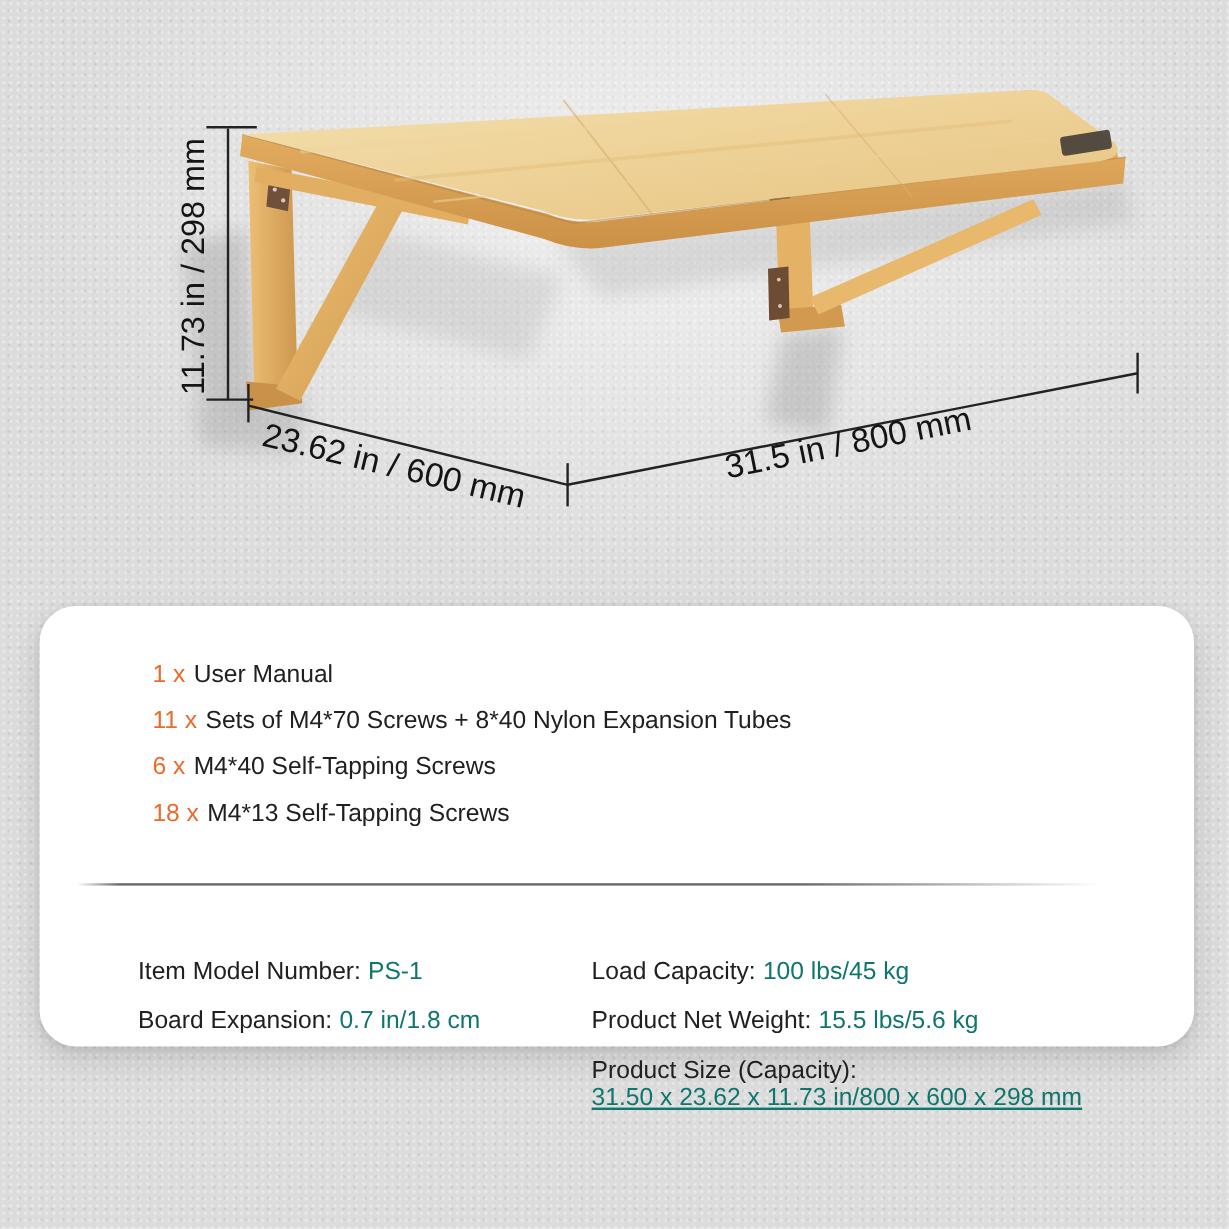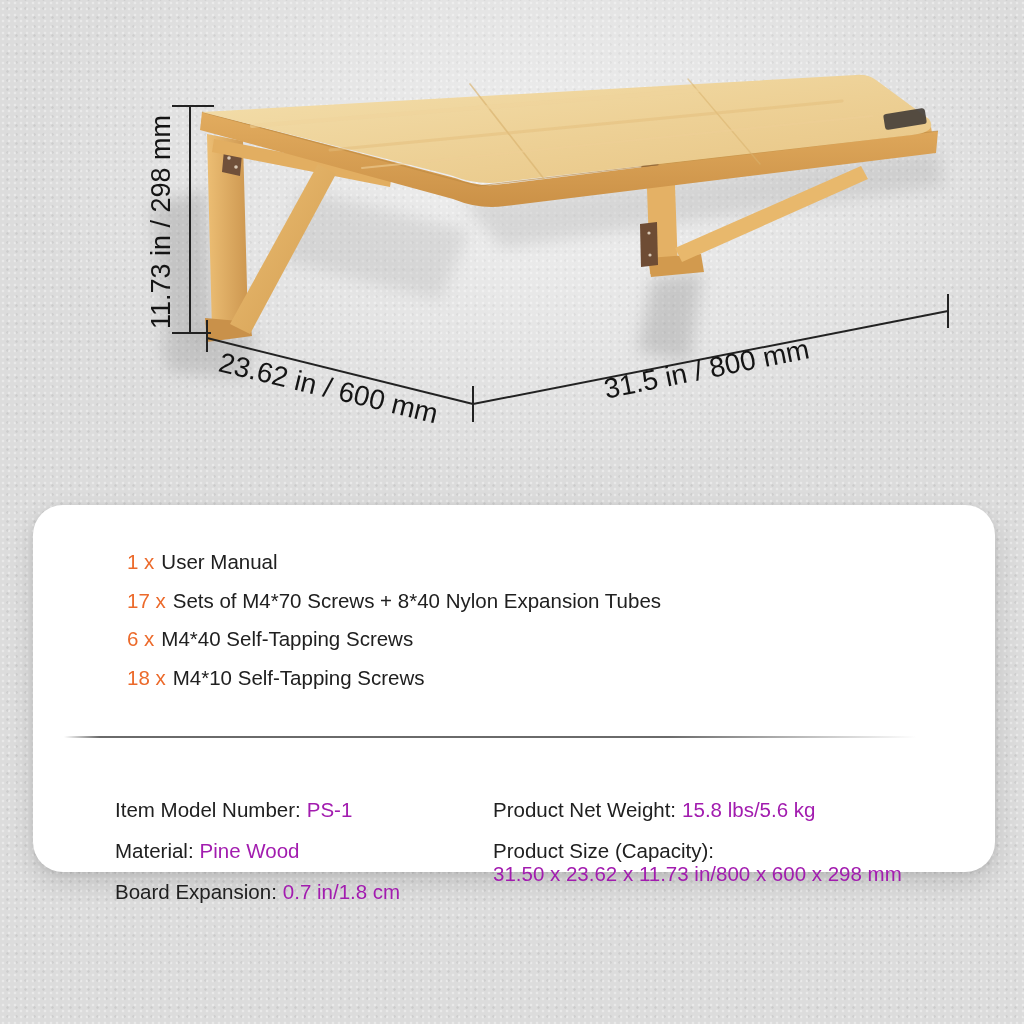--- a/index.html
+++ b/index.html
@@ -140,7 +140,7 @@
         <span class="qty">1 x</span><span>User Manual</span>
       </div>
       <div class="pack-row">
-        <span class="qty">17 x</span><span>Sets of M4*70 Screws + 8*40 Nylon Expansion Tubes</span>
+        <span class="qty">11 x</span><span>Sets of M4*70 Screws + 8*40 Nylon Expansion Tubes</span>
       </div>
       <div class="pack-row">
         <span class="qty">6 x</span><span>M4*40 Self-Tapping Screws</span>

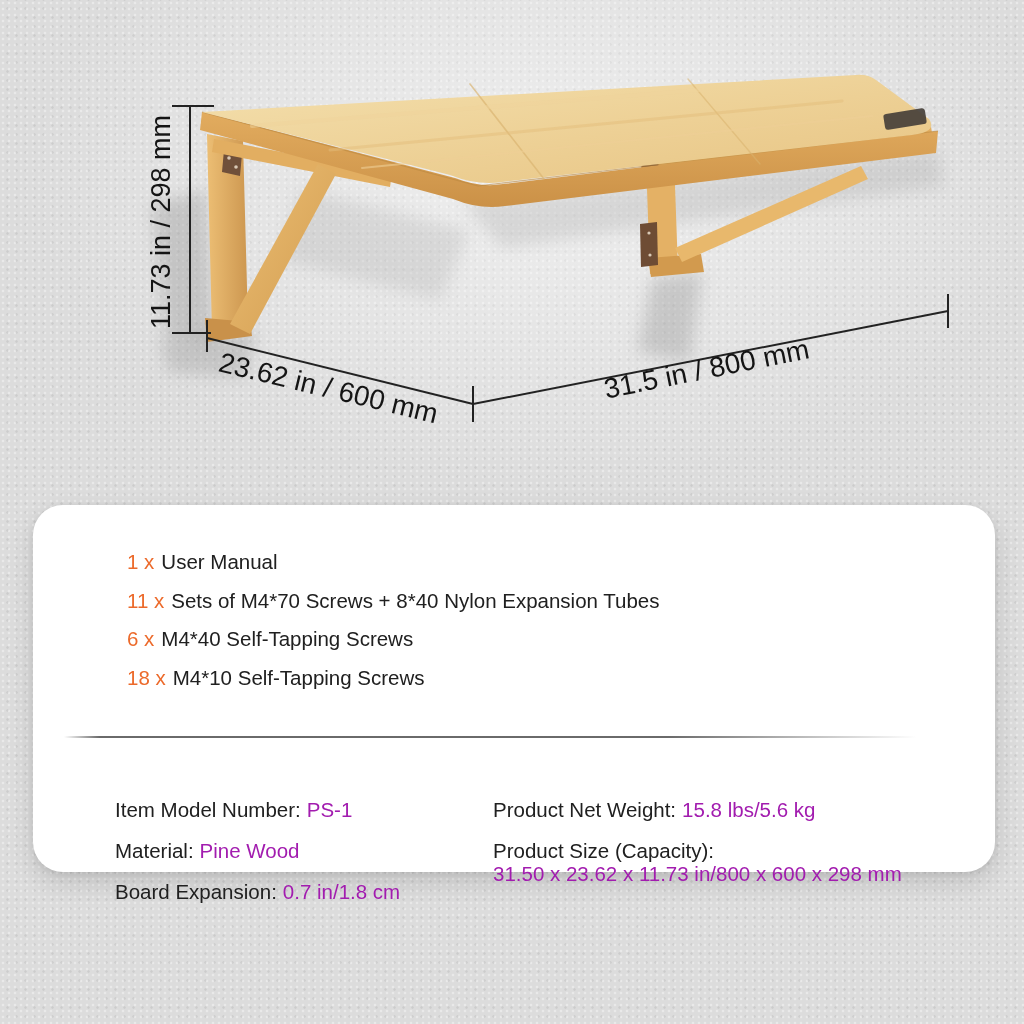--- a/index.html
+++ b/index.html
@@ -146,7 +146,7 @@
         <span class="qty">6 x</span><span>M4*40 Self-Tapping Screws</span>
       </div>
       <div class="pack-row">
-        <span class="qty">18 x</span><span>M4*10 Self-Tapping Screws</span>
+        <span class="qty">18 x</span><span>M4*13 Self-Tapping Screws</span>
       </div>
     </div>
 

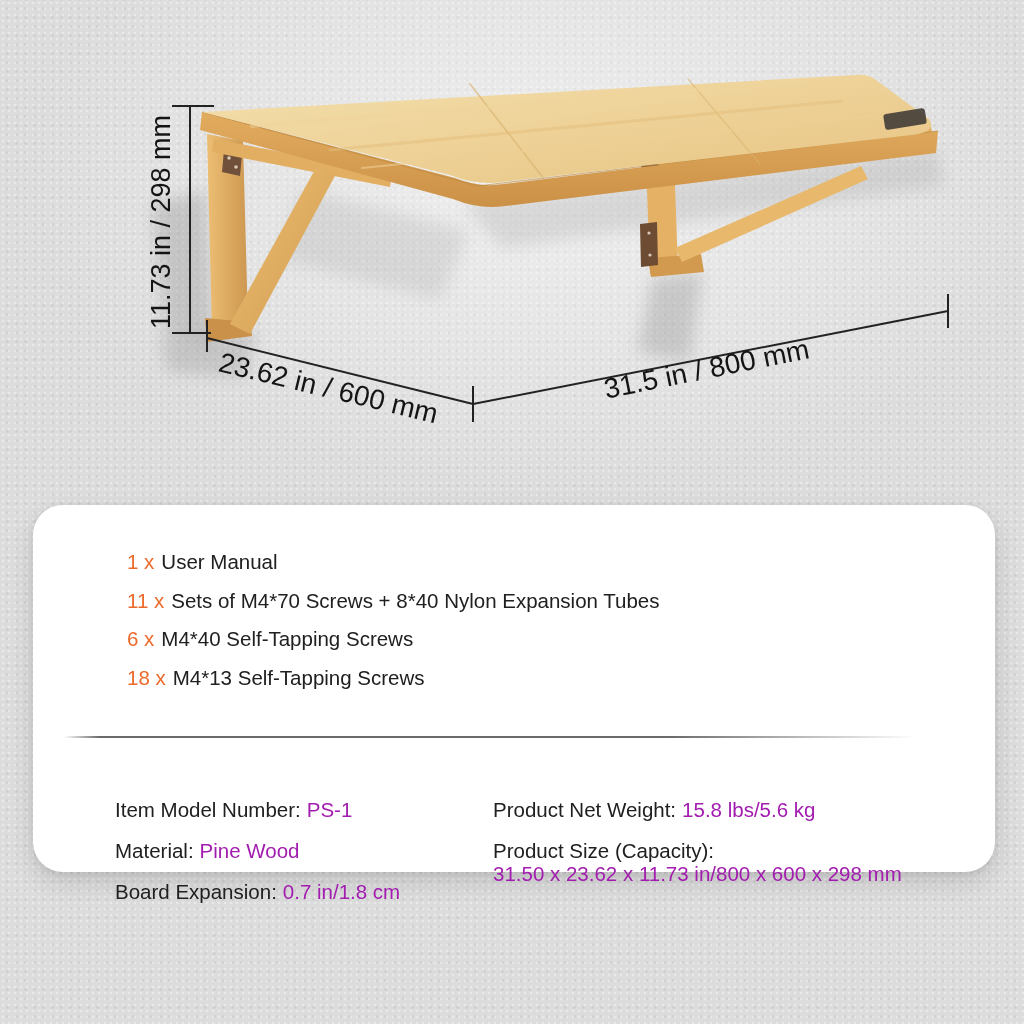--- a/index.html
+++ b/index.html
@@ -42,7 +42,7 @@
   .spec-row.two-line{height:auto;line-height:23px;margin-top:9px;white-space:normal;width:470px;}
   .spec-row.two-line .spec-value{display:block;}
   .spec-label{margin-right:6px;}
-  .spec-value{color:#a21caf;}
+  .spec-value{color:#0f766e;}
 </style>
 </head>
 <body>

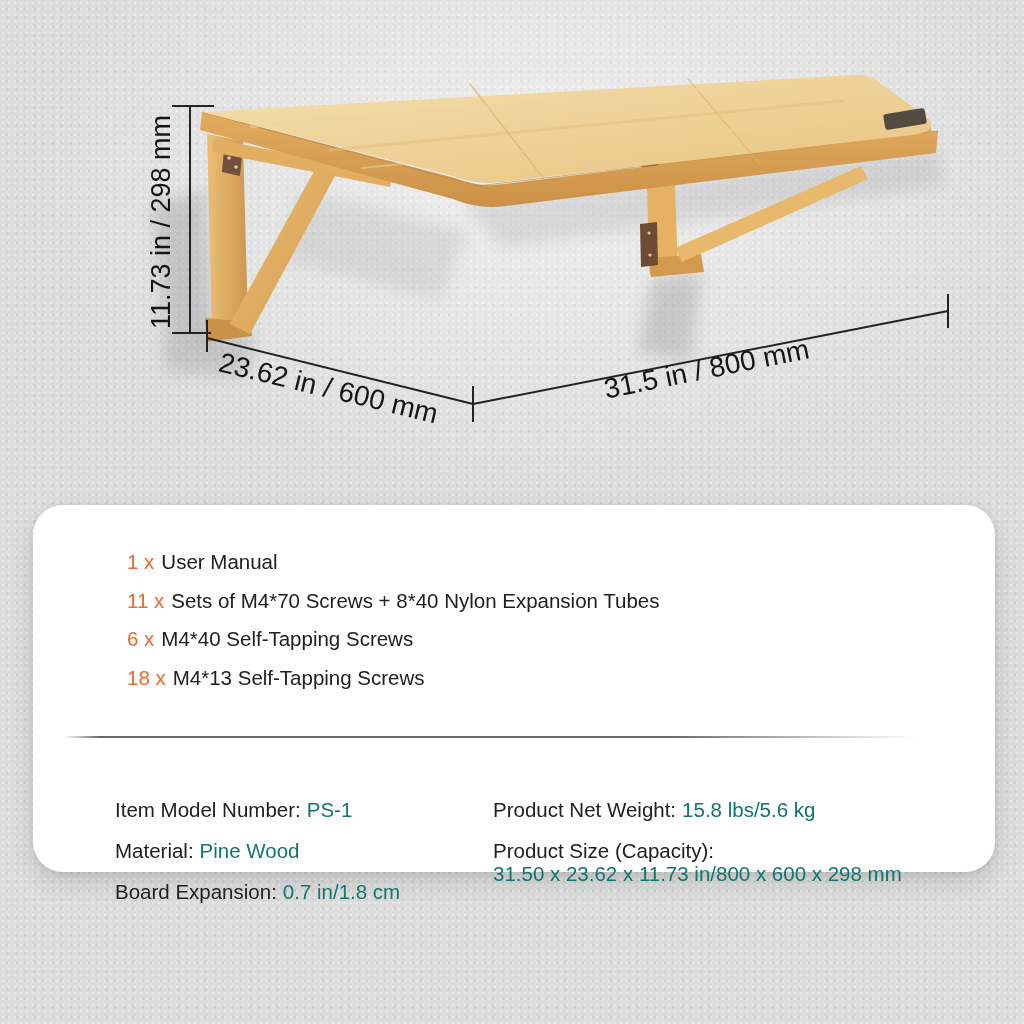--- a/index.html
+++ b/index.html
@@ -166,6 +166,9 @@
 
     <div class="specs right">
       <div class="spec-row">
+        <span class="spec-label">Load Capacity:</span><span class="spec-value">100 lbs/45 kg</span>
+      </div>
+      <div class="spec-row">
         <span class="spec-label">Product Net Weight:</span><span class="spec-value">15.8 lbs/5.6 kg</span>
       </div>
       <div class="spec-row two-line">

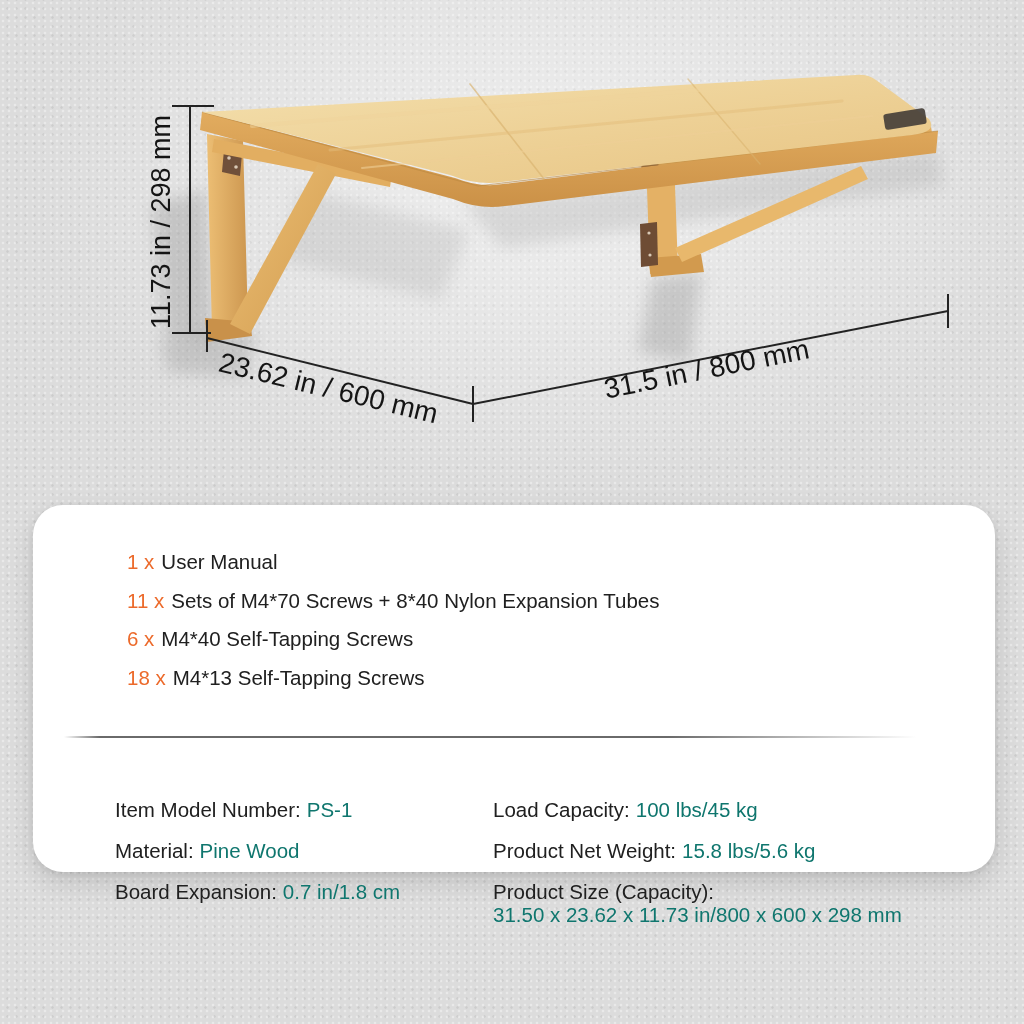--- a/index.html
+++ b/index.html
@@ -157,9 +157,6 @@
         <span class="spec-label">Item Model Number:</span><span class="spec-value">PS-1</span>
       </div>
       <div class="spec-row">
-        <span class="spec-label">Material:</span><span class="spec-value">Pine Wood</span>
-      </div>
-      <div class="spec-row">
         <span class="spec-label">Board Expansion:</span><span class="spec-value">0.7 in/1.8 cm</span>
       </div>
     </div>

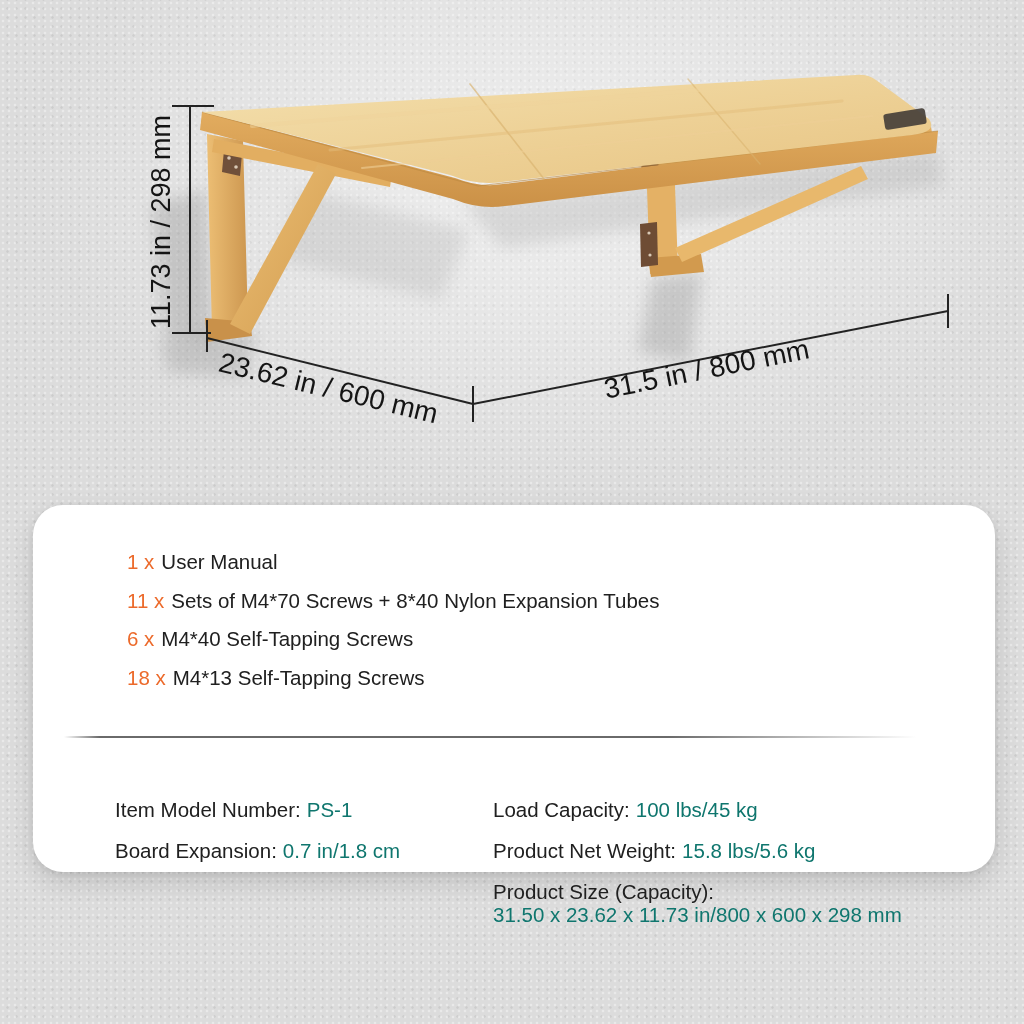--- a/index.html
+++ b/index.html
@@ -166,7 +166,7 @@
         <span class="spec-label">Load Capacity:</span><span class="spec-value">100 lbs/45 kg</span>
       </div>
       <div class="spec-row">
-        <span class="spec-label">Product Net Weight:</span><span class="spec-value">15.8 lbs/5.6 kg</span>
+        <span class="spec-label">Product Net Weight:</span><span class="spec-value">15.5 lbs/5.6 kg</span>
       </div>
       <div class="spec-row two-line">
         <span class="spec-label">Product Size (Capacity):</span><span class="spec-value">31.50 x 23.62 x 11.73 in/800 x 600 x 298 mm</span>

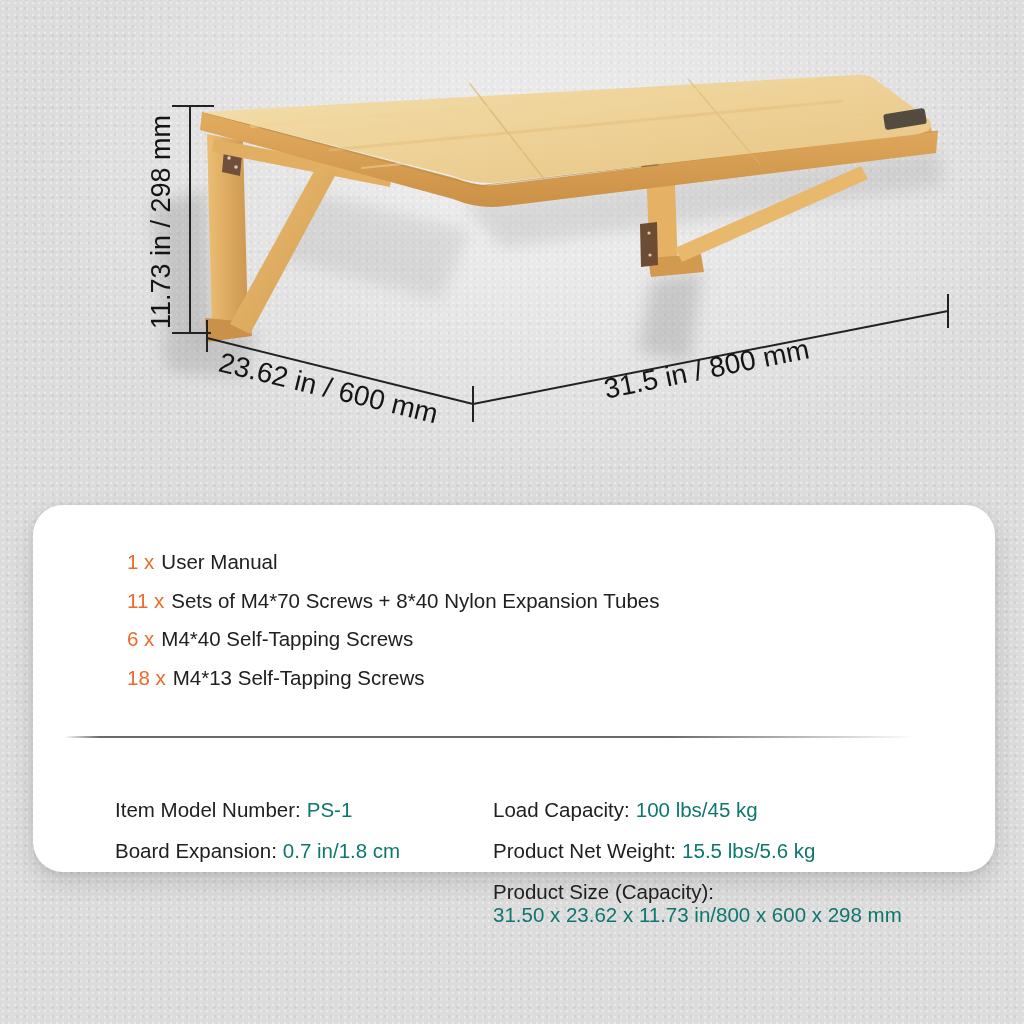--- a/index.html
+++ b/index.html
@@ -40,7 +40,7 @@
   .specs.right{left:460px;}
   .spec-row{height:41px;line-height:41px;white-space:nowrap;}
   .spec-row.two-line{height:auto;line-height:23px;margin-top:9px;white-space:normal;width:470px;}
-  .spec-row.two-line .spec-value{display:block;}
+  .spec-row.two-line .spec-value{display:block;text-decoration:underline;}
   .spec-label{margin-right:6px;}
   .spec-value{color:#0f766e;}
 </style>

